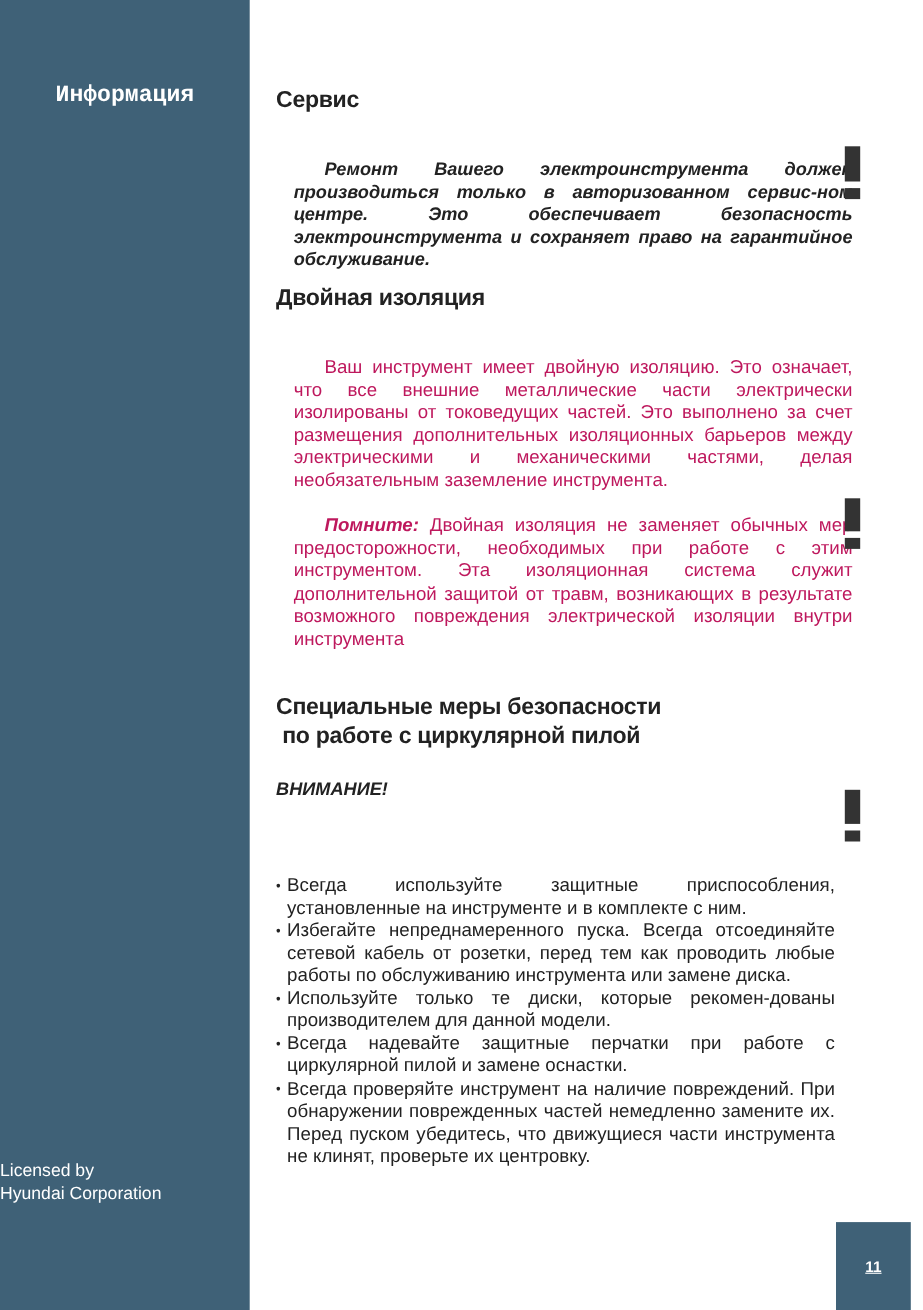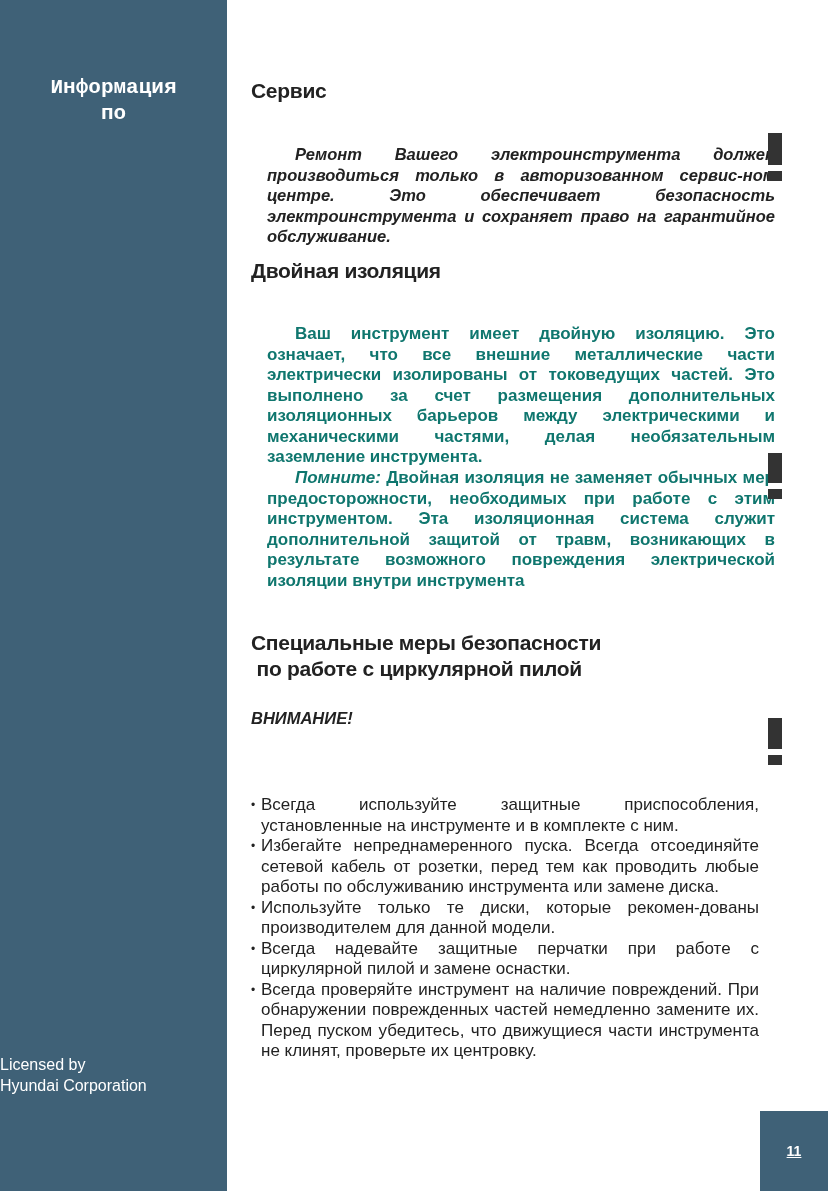--- a/index.html
+++ b/index.html
@@ -67,7 +67,6 @@
 <div class="sidebar">
   <div class="sidebar-title">
     <span>Информация</span>
-    <span>по</span>
   </div>
   <div class="license">
     <span>Licensed by</span>

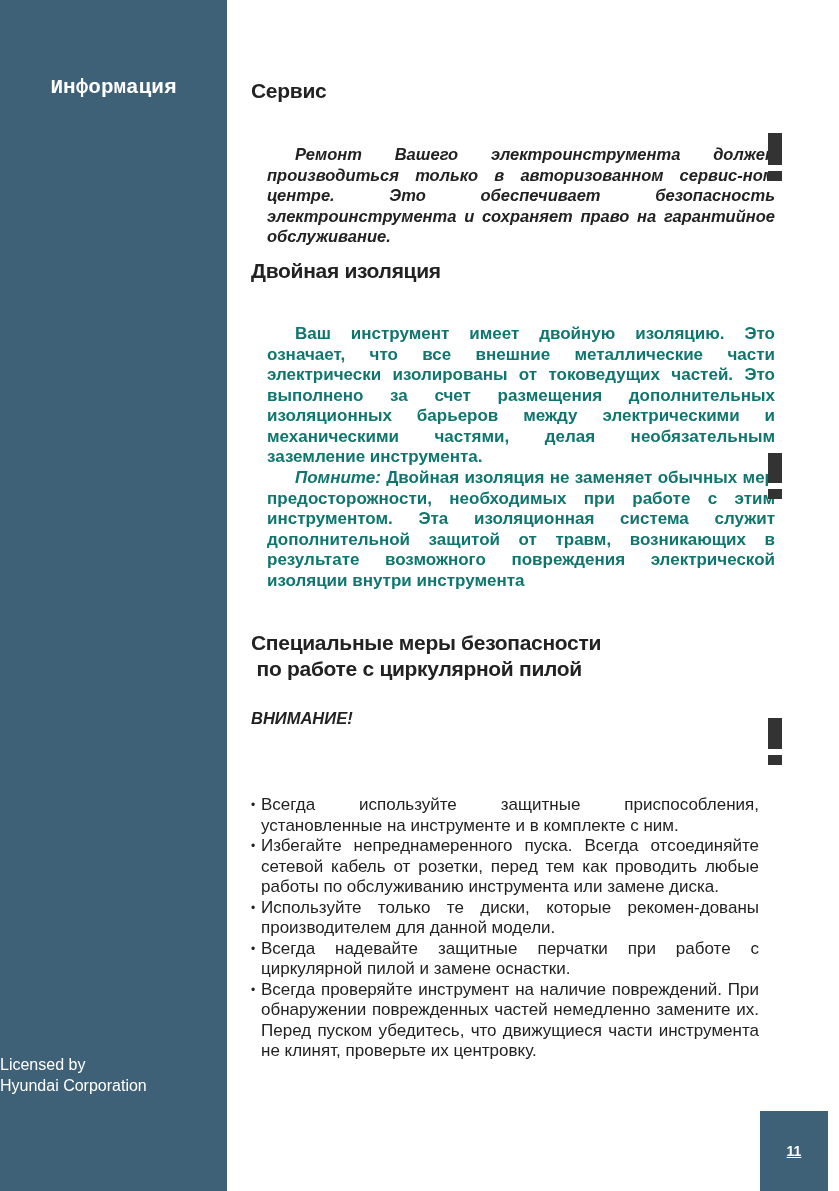--- a/index.html
+++ b/index.html
@@ -41,7 +41,7 @@
       text-align: justify; color: #222;
     }
     .para {
-      font-size: 17px; line-height: 20.5px; text-align: justify; color: #0f766e; font-weight: bold;
+      font-size: 17px; line-height: 20.5px; text-align: justify; color: #be185d;
     }
     .indent { text-indent: 28px; }
     .excl {

